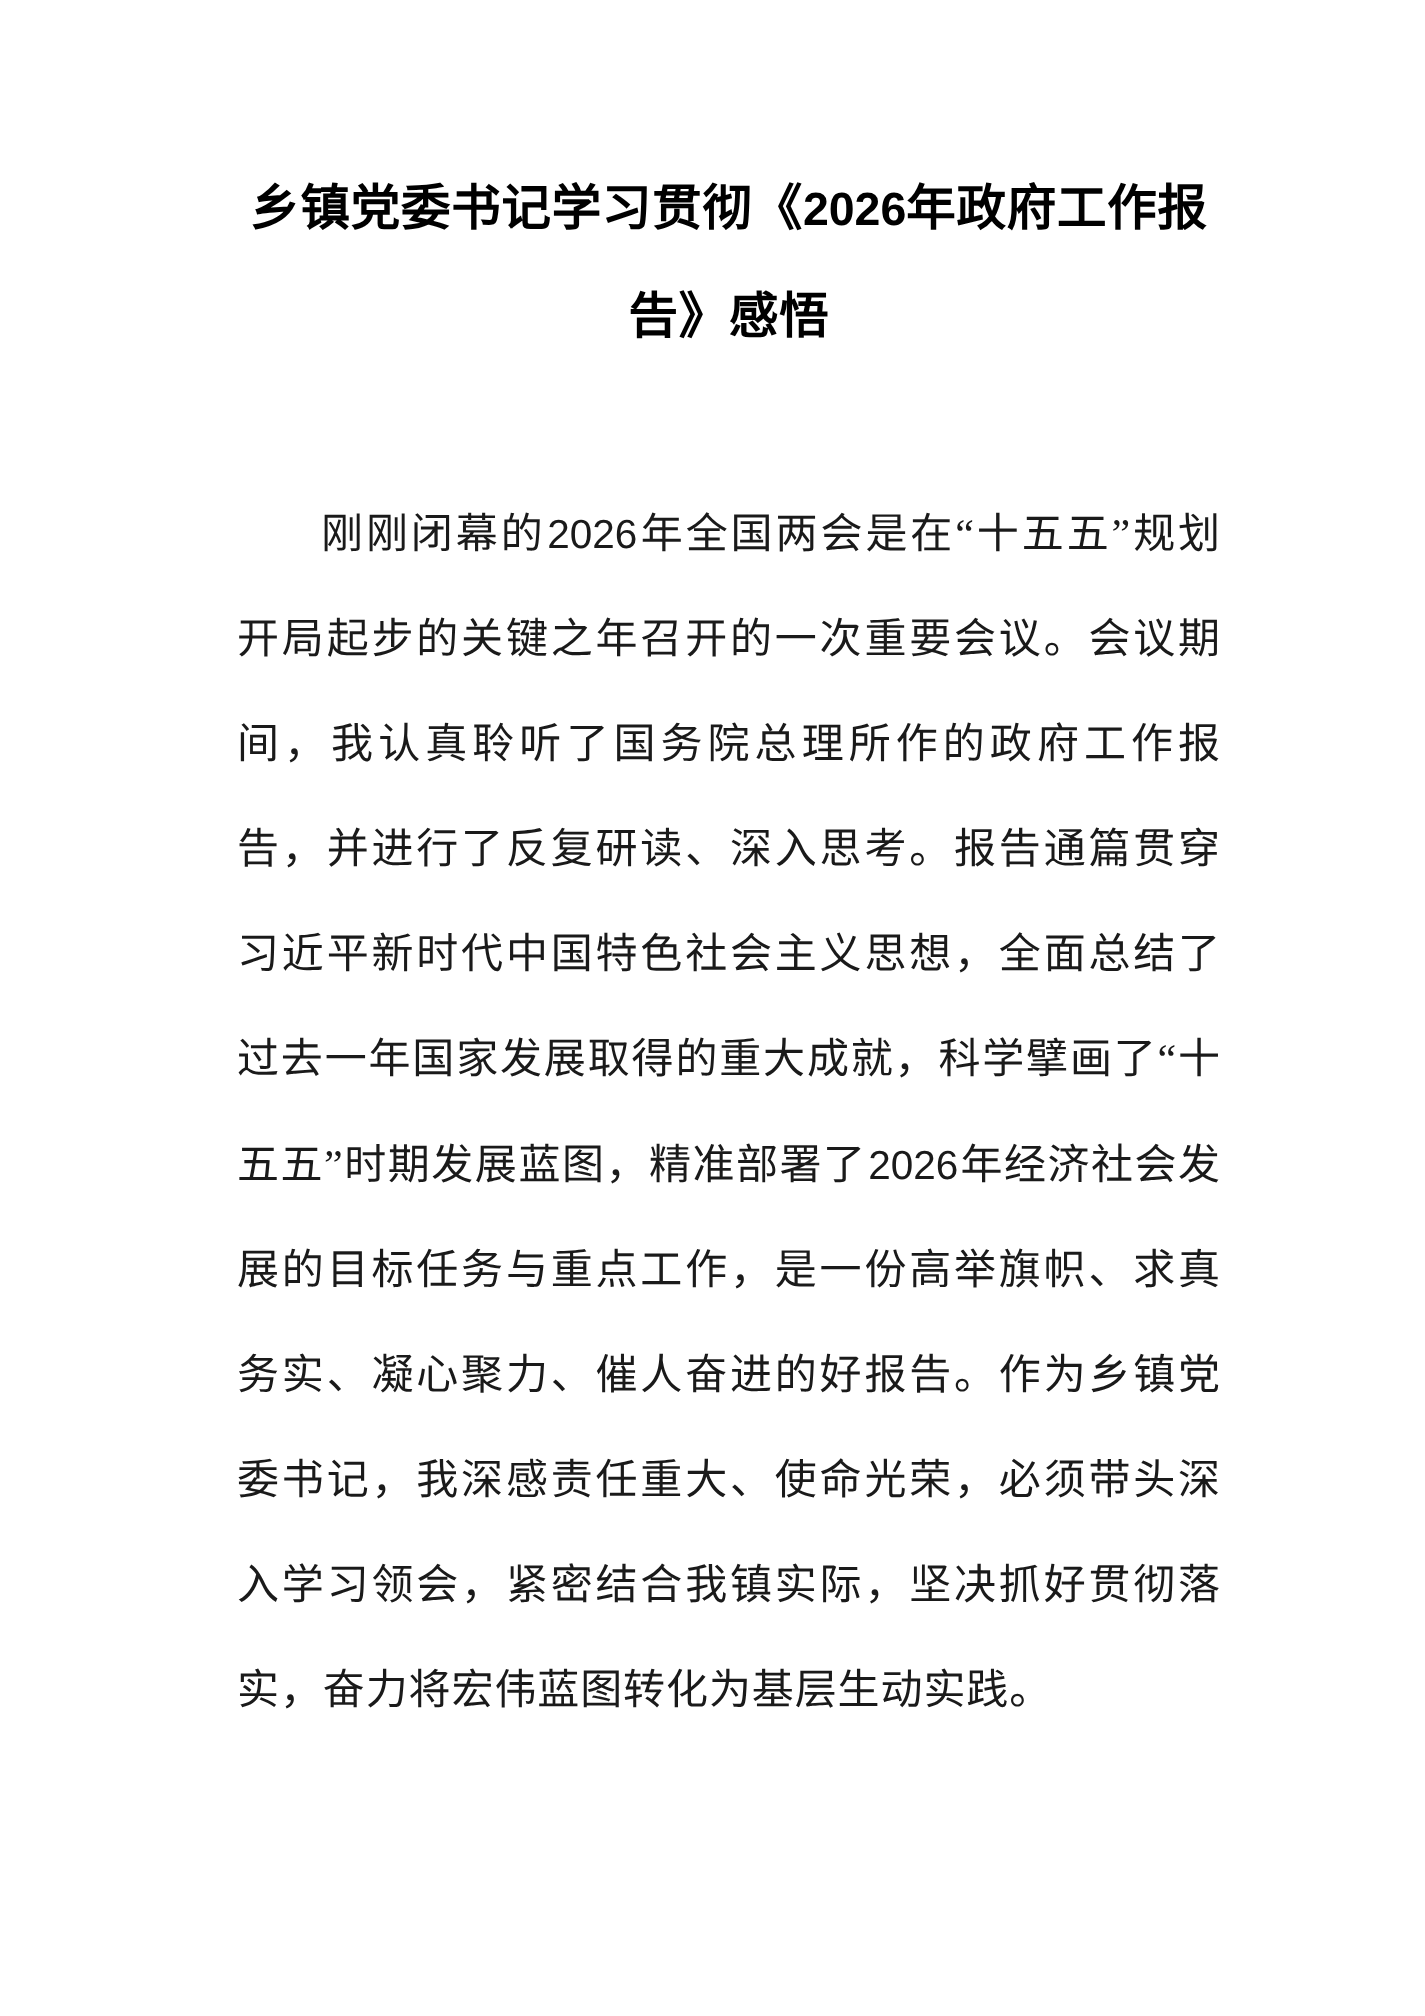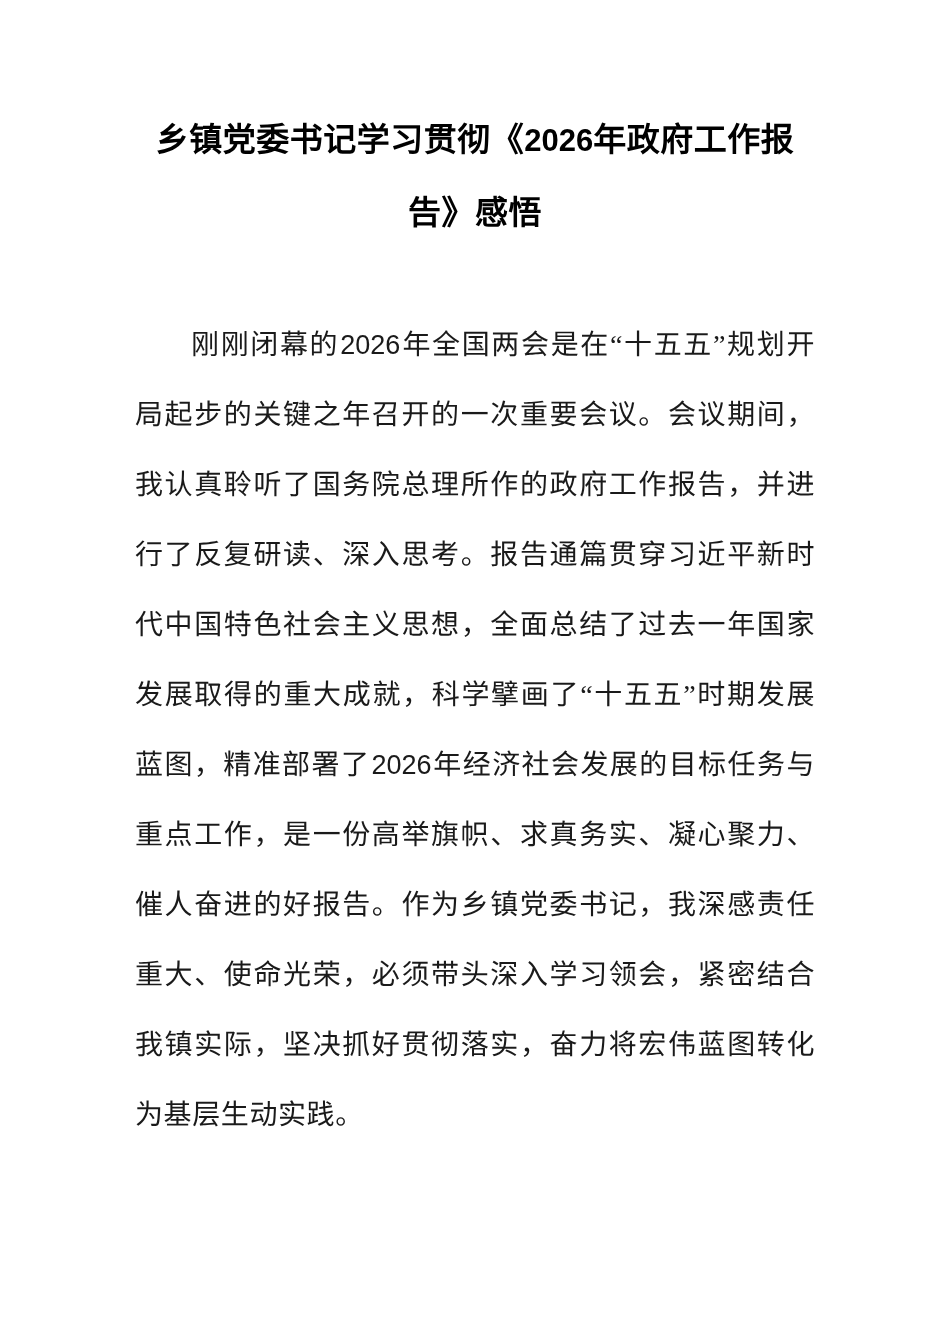--- a/index.html
+++ b/index.html
@@ -22,7 +22,7 @@
   
   .content {
     position: absolute;
-    left: 135px;
+    left: 146px;
     top: 0;
     width: 680px;
   }

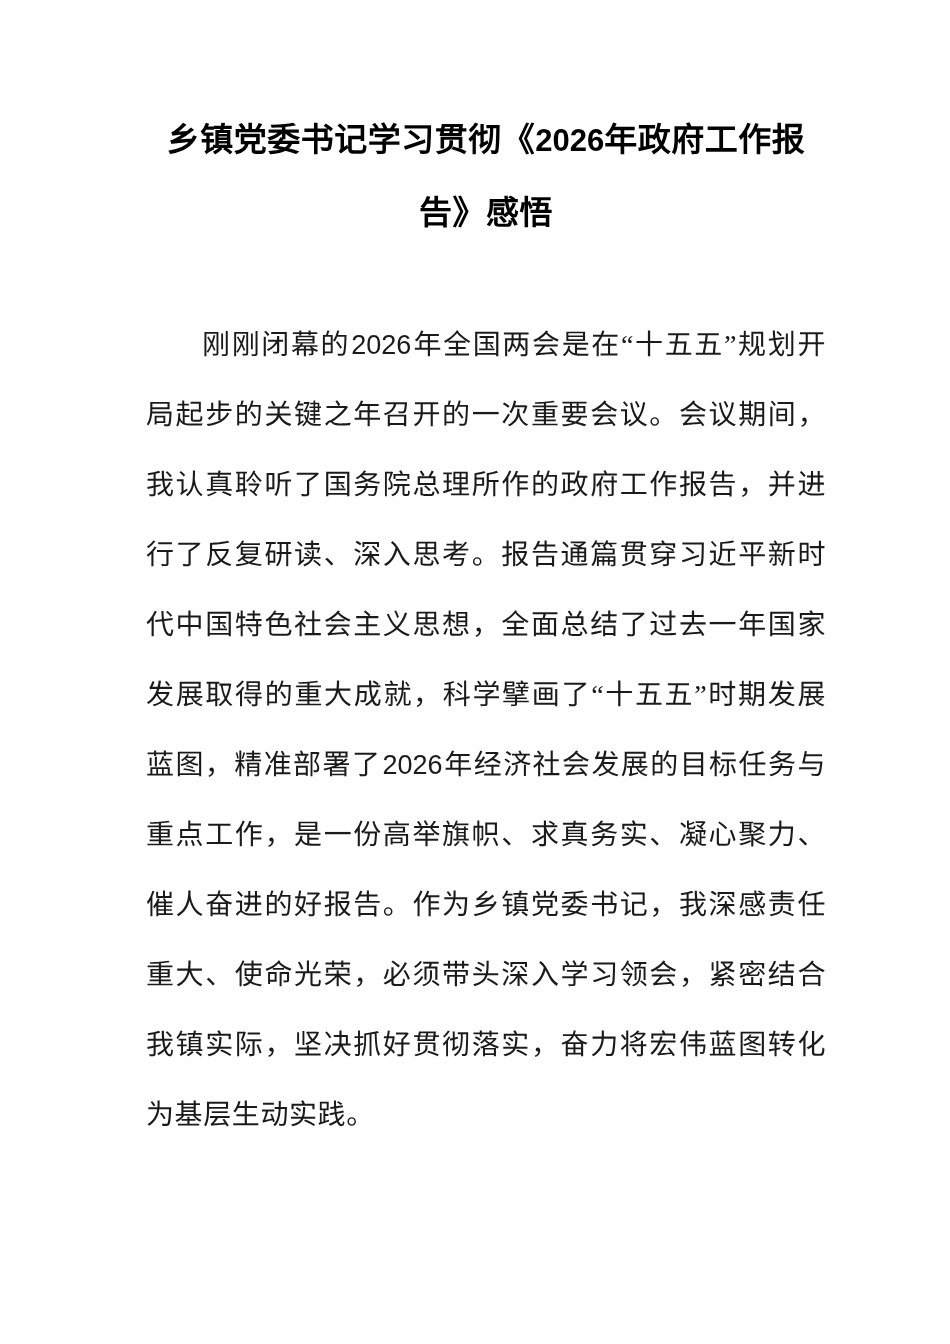--- a/index.html
+++ b/index.html
@@ -54,7 +54,7 @@
   }
 
   .body-para {
-    margin: 0;
+    margin: 12px;
     padding: 0;
     font-family: "Liberation Serif", "DejaVu Serif", serif;
     font-size: 28px;

